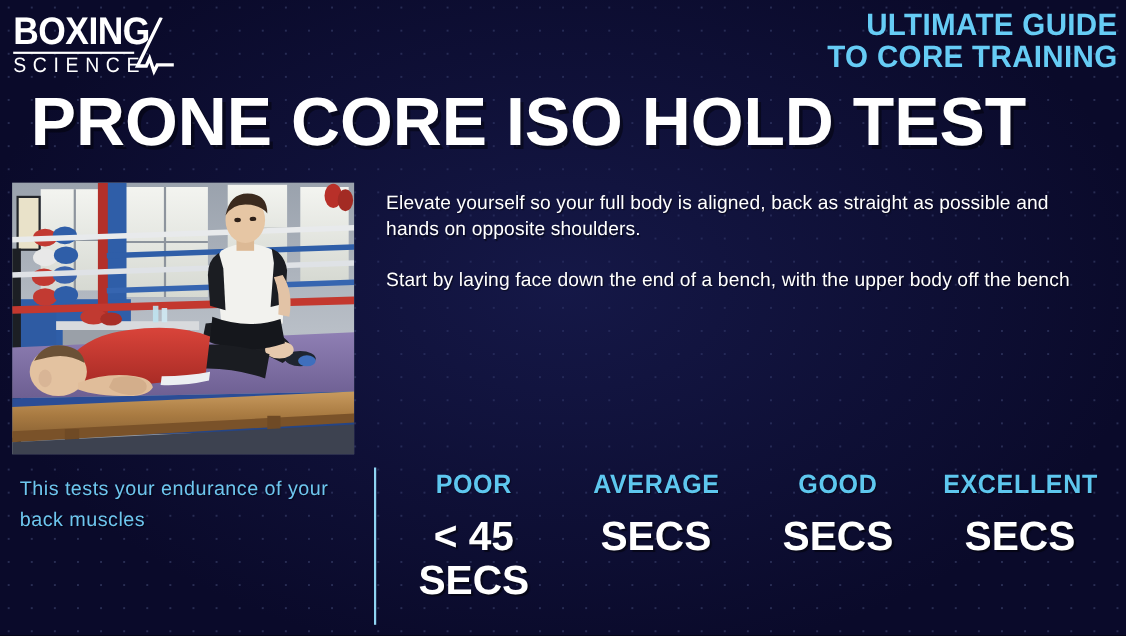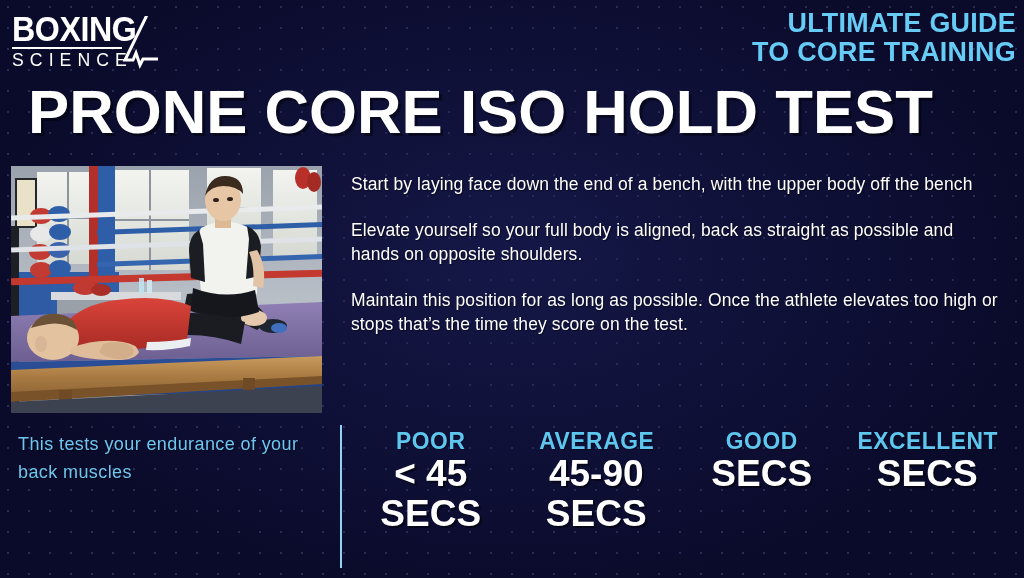--- a/index.html
+++ b/index.html
@@ -360,8 +360,8 @@
   </div>
 
   <div id="instructions">
+    <p>Elevate yourself so your full body is aligned, back as straight as possible and hands on opposite shoulders.</p>
     <p>Start by laying face down the end of a bench, with the upper body off the bench</p>
-    <p>Elevate yourself so your full body is aligned, back as straight as possible and hands on opposite shoulders.</p>
     <p>Maintain this position for as long as possible. Once the athlete elevates too high or stops that’s the time they score on the test.</p>
   </div>
 

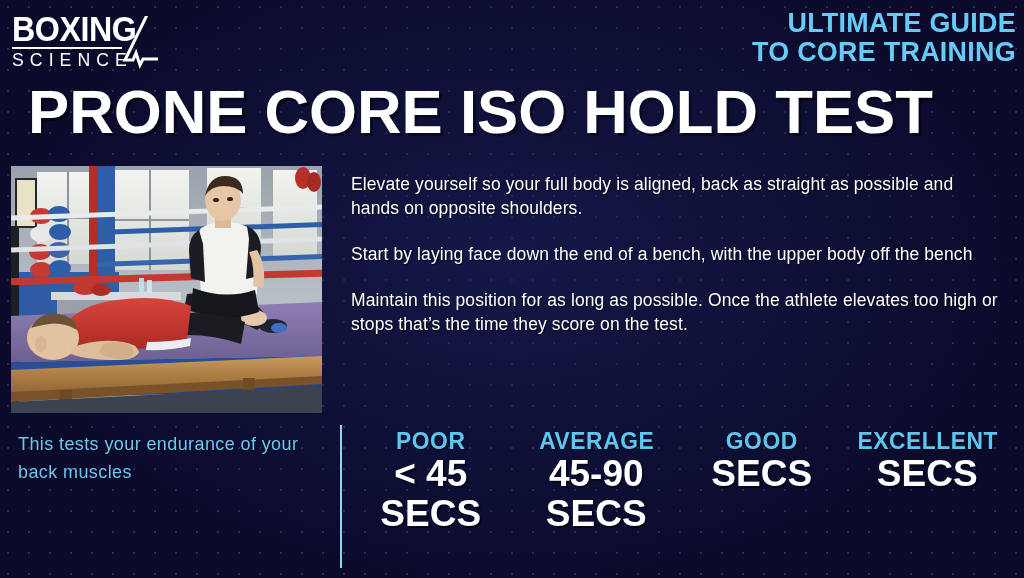--- a/index.html
+++ b/index.html
@@ -362,7 +362,6 @@
   <div id="instructions">
     <p>Elevate yourself so your full body is aligned, back as straight as possible and hands on opposite shoulders.</p>
     <p>Start by laying face down the end of a bench, with the upper body off the bench</p>
-    <p>Maintain this position for as long as possible. Once the athlete elevates too high or stops that’s the time they score on the test.</p>
   </div>
 
   <div id="divider"></div>

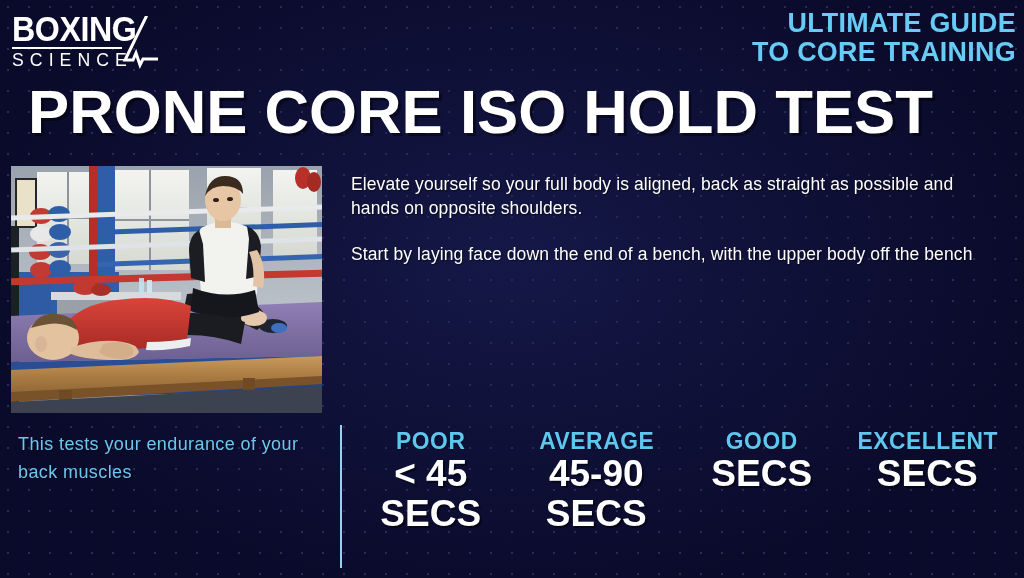--- a/index.html
+++ b/index.html
@@ -195,6 +195,7 @@
     text-shadow: 1px 1px 1px rgba(0,0,0,0.45);
   }
   .score-value {
+    margin-top: 14px;
     font-family: "Liberation Sans Narrow", "Liberation Sans", sans-serif;
     font-weight: bold;
     font-size: 37px;

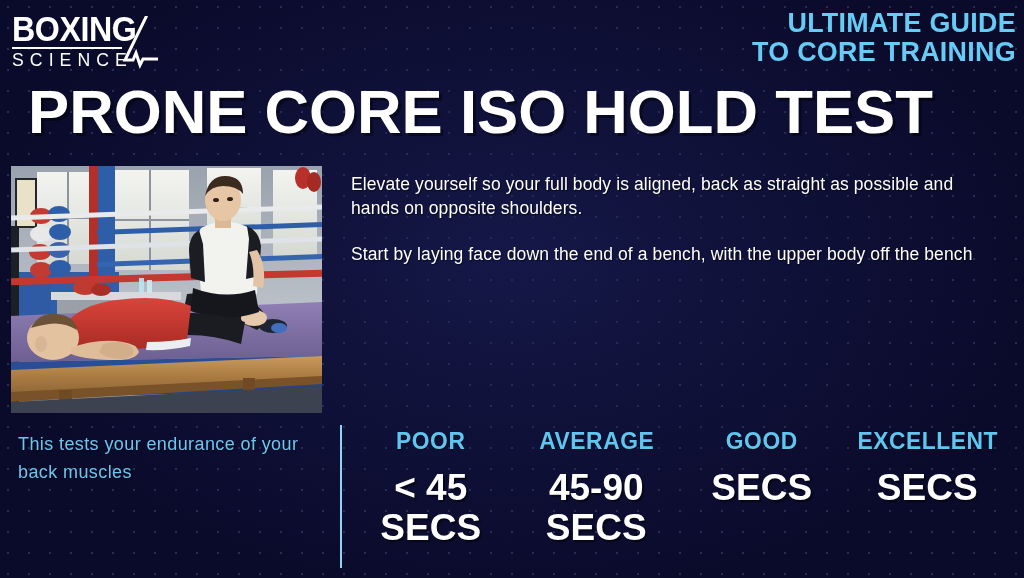--- a/index.html
+++ b/index.html
@@ -380,7 +380,6 @@
     <div class="score-col">
       <div class="score-label">AVERAGE</div>
       <div class="score-value">
-        <span>45-90</span>
         <span class="line2">SECS</span>
       </div>
     </div>

